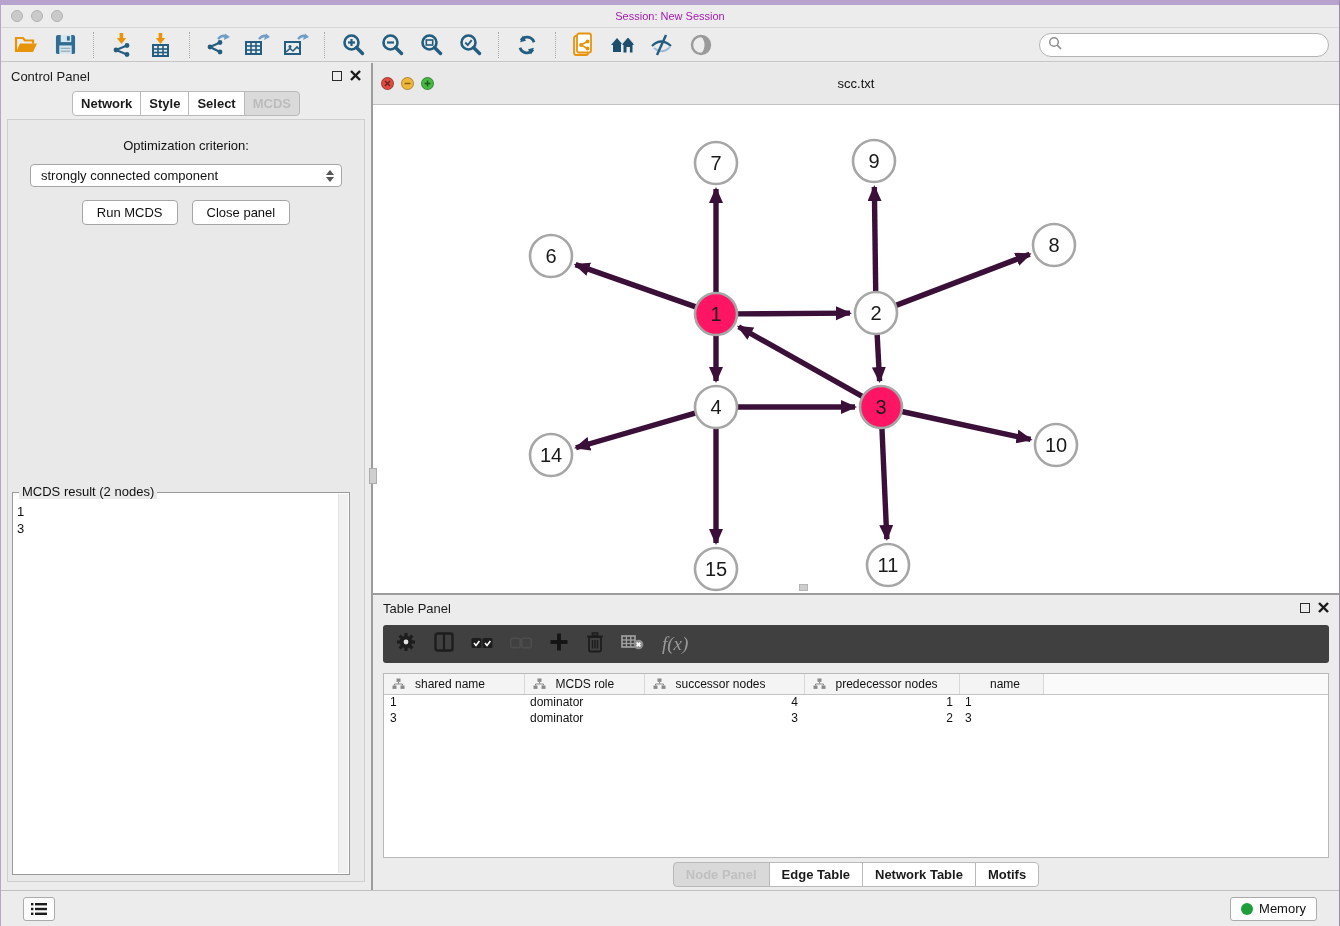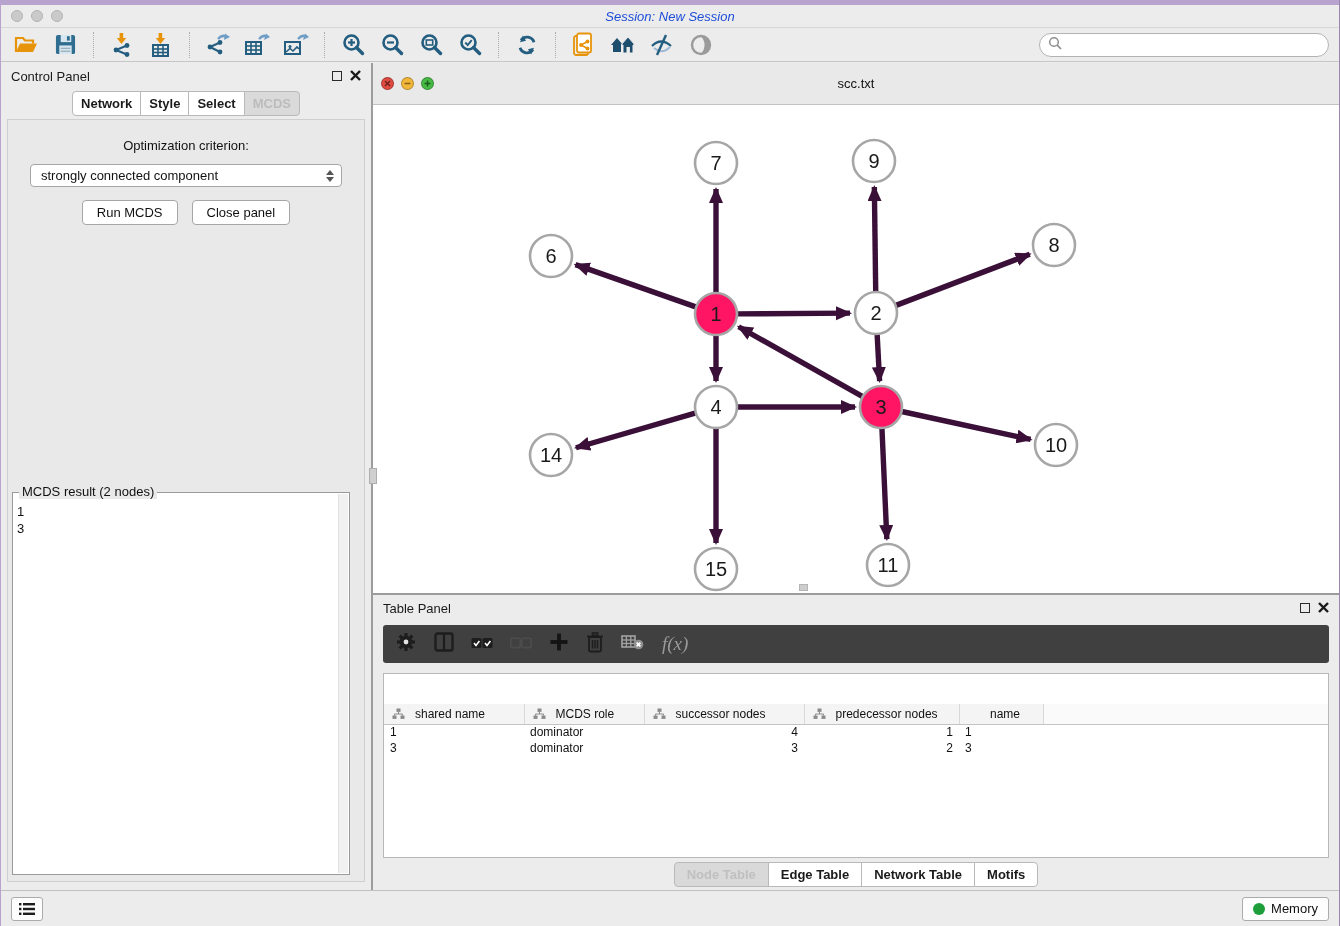--- a/index.html
+++ b/index.html
@@ -12,7 +12,7 @@
   .titlebar { height:23px; position:relative; display:flex; align-items:center; background:#ececec; border-bottom:1px solid #d6d6d6; }
   .traffic { display:flex; gap:8px; margin-left:10px; }
   .tl { width:12px; height:12px; border-radius:50%; background:#cacaca; border:1px solid #b3b3b3; position:relative;}
-  .titlebar-title { position:absolute; left:0; right:0; text-align:center; font-size:13px; color:#1d4ed8;font-style:italic; }
+  .titlebar-title { position:absolute; left:0; right:0; text-align:center; font-size:11px; color:#a21caf; }
 
   .toolbar { height:34px; display:flex; align-items:center; background:#ececec; border-bottom:1px solid #c6c6c6; padding:0 10px; gap:9px; }
   .tbtn { width:30px; height:28px; display:flex; align-items:center; justify-content:center; }

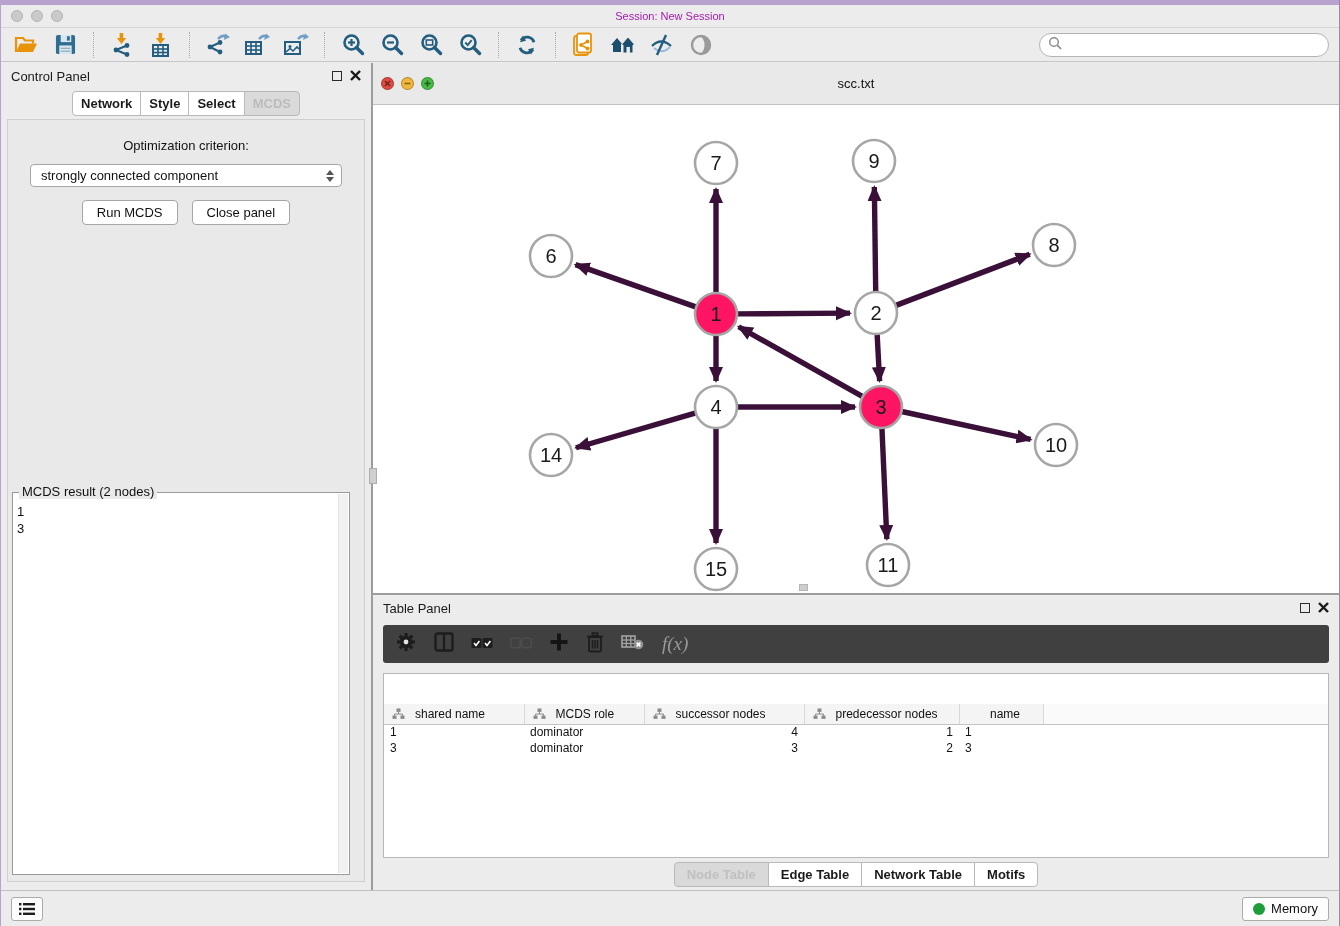--- a/index.html
+++ b/index.html
@@ -65,7 +65,7 @@
   .table-panel { flex:1; background:#ececec; display:flex; flex-direction:column; }
   .tp-toolbar { margin:4px 10px 0 10px; height:38px; background:#404040; border-radius:3px; display:flex; align-items:center; padding:0 12px; gap:17px; }
   .tp-table-wrap { margin:10px 10px 0 10px; flex:1; background:#fff; border:1px solid #b8b8b8; overflow:hidden; }
-  table.datatable { border-collapse:collapse; width:100%; table-layout:fixed;margin-top:30px; }
+  table.datatable { border-collapse:collapse; width:100%; table-layout:fixed; }
   table.datatable th { height:20px; background:#f4f4f4; border-right:1px solid #d8d8d8; border-bottom:1px solid #c4c4c4; font-size:12px; font-weight:normal; color:#111; text-align:center; position:relative; }
   table.datatable th .hdr { display:flex; align-items:center; justify-content:flex-start; gap:10px; padding-left:8px; }
   table.datatable th .hdr.center { justify-content:center; padding-left:8px; }

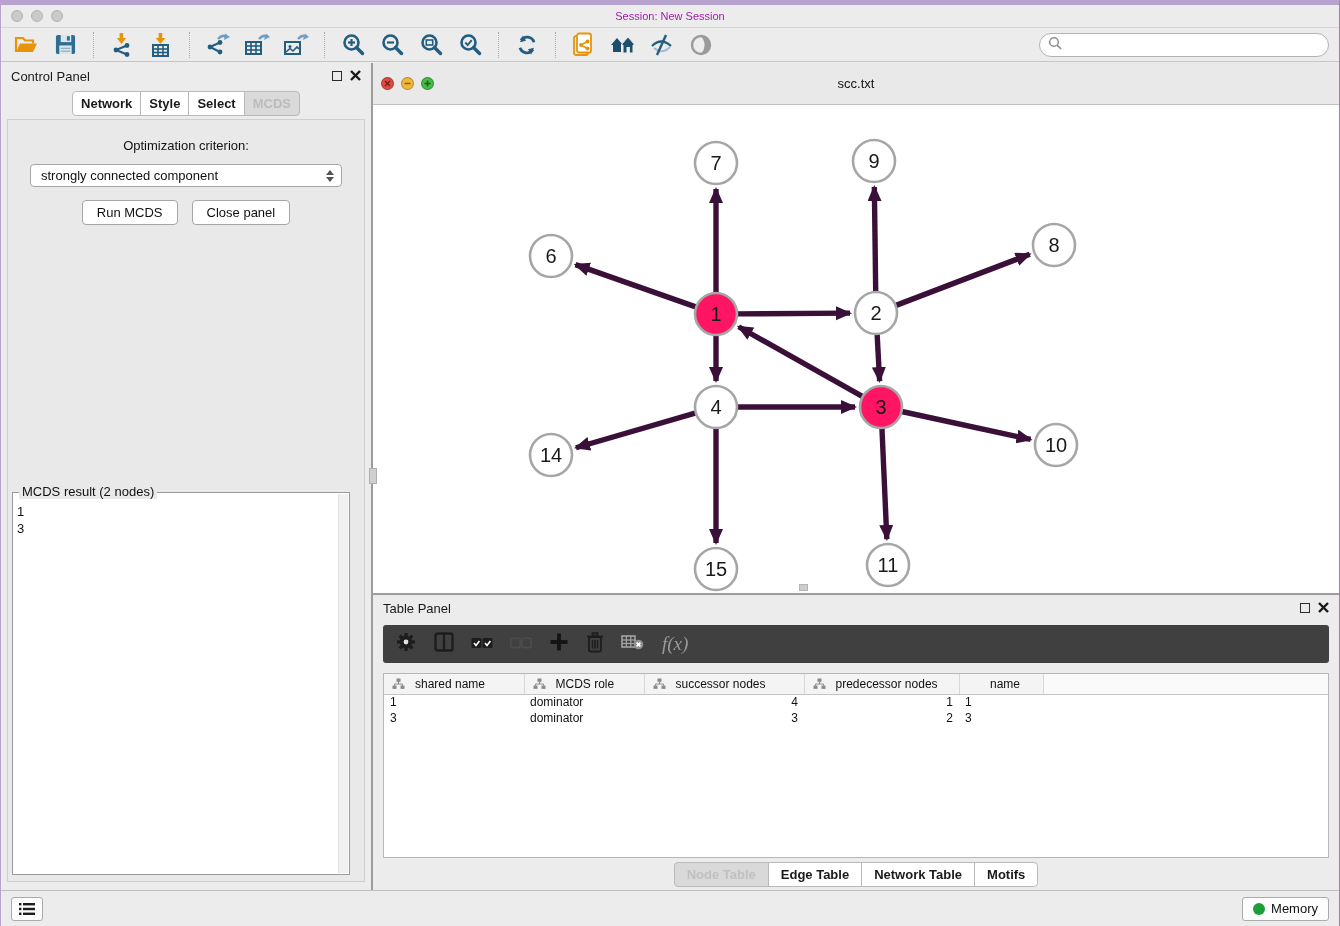--- a/index.html
+++ b/index.html
@@ -540,7 +540,7 @@
           </table>
         </div>
         <div class="tp-tabs">
-          <span class="ttab active">Node Table</span>
+          <span class="ttab active">Node Panel</span>
           <span class="ttab">Edge Table</span>
           <span class="ttab">Network Table</span>
           <span class="ttab">Motifs</span>

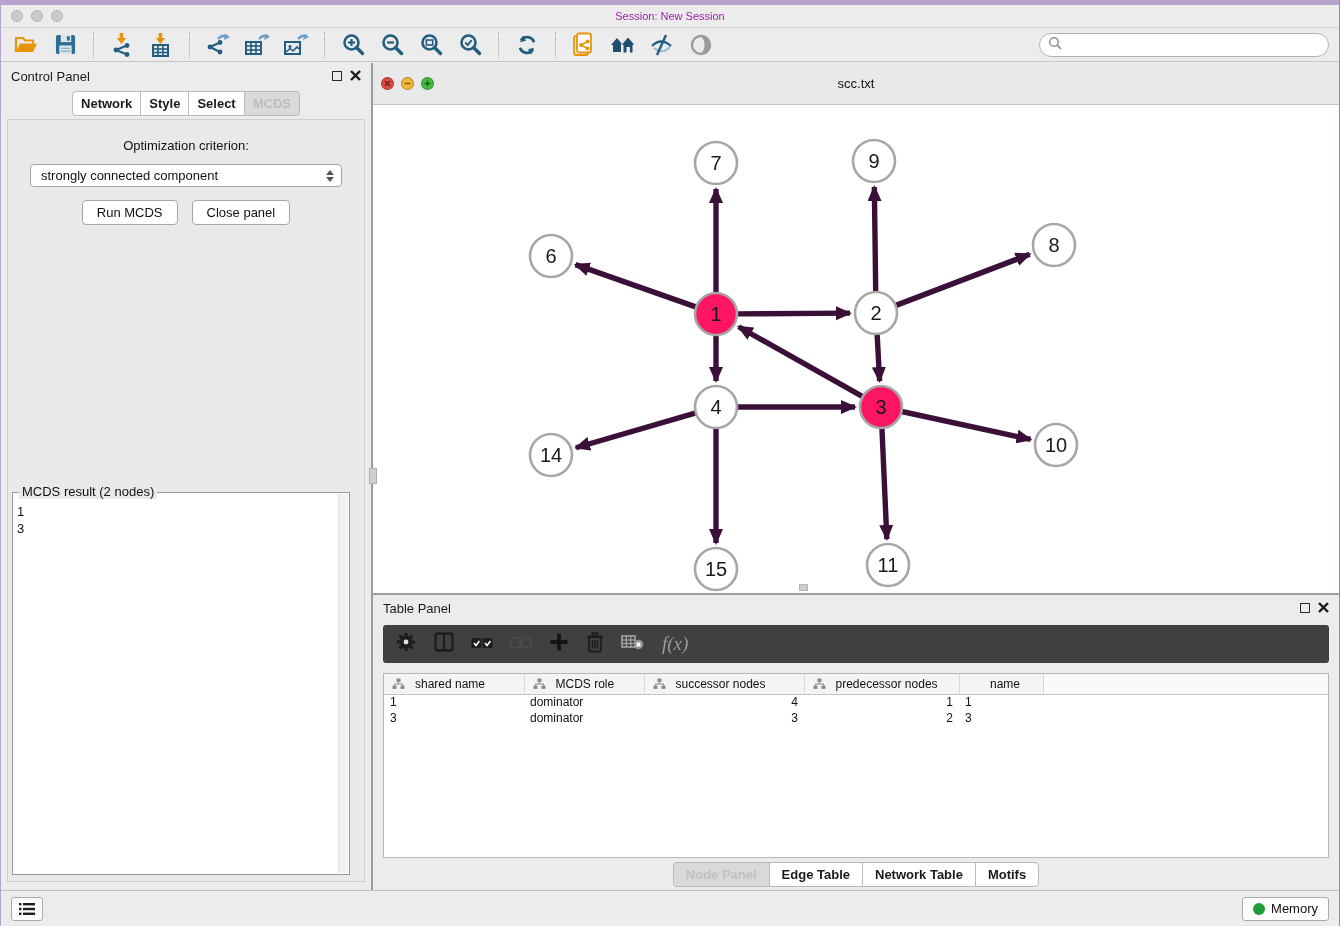--- a/index.html
+++ b/index.html
@@ -79,7 +79,7 @@
   .ttab.active { background:#d9d9d9; color:#c0c0c0; }
 
   
-  .statusbar { position:absolute; left:0; right:0; bottom:0; height:36px; background:#ececec; border-top:1px solid #c0c0c0; display:flex; align-items:center; padding:0 10px; }
+  .statusbar { position:absolute; left:0; right:0; bottom:0; height:36px; background:#ececec; border-top:1px solid #c0c0c0; display:flex; align-items:center; padding:0 22px; }
   .sbtn { width:32px; height:24px; background:#fdfdfd; border:1px solid #ababab; border-radius:3px; display:flex; align-items:center; justify-content:center; }
   .membtn { margin-left:auto; height:24px; background:#fdfdfd; border:1px solid #ababab; border-radius:3px; display:flex; align-items:center; gap:6px; padding:0 10px; font-size:13px; }
   .memdot { width:12px; height:12px; border-radius:50%; background:#1d9e3a; }

